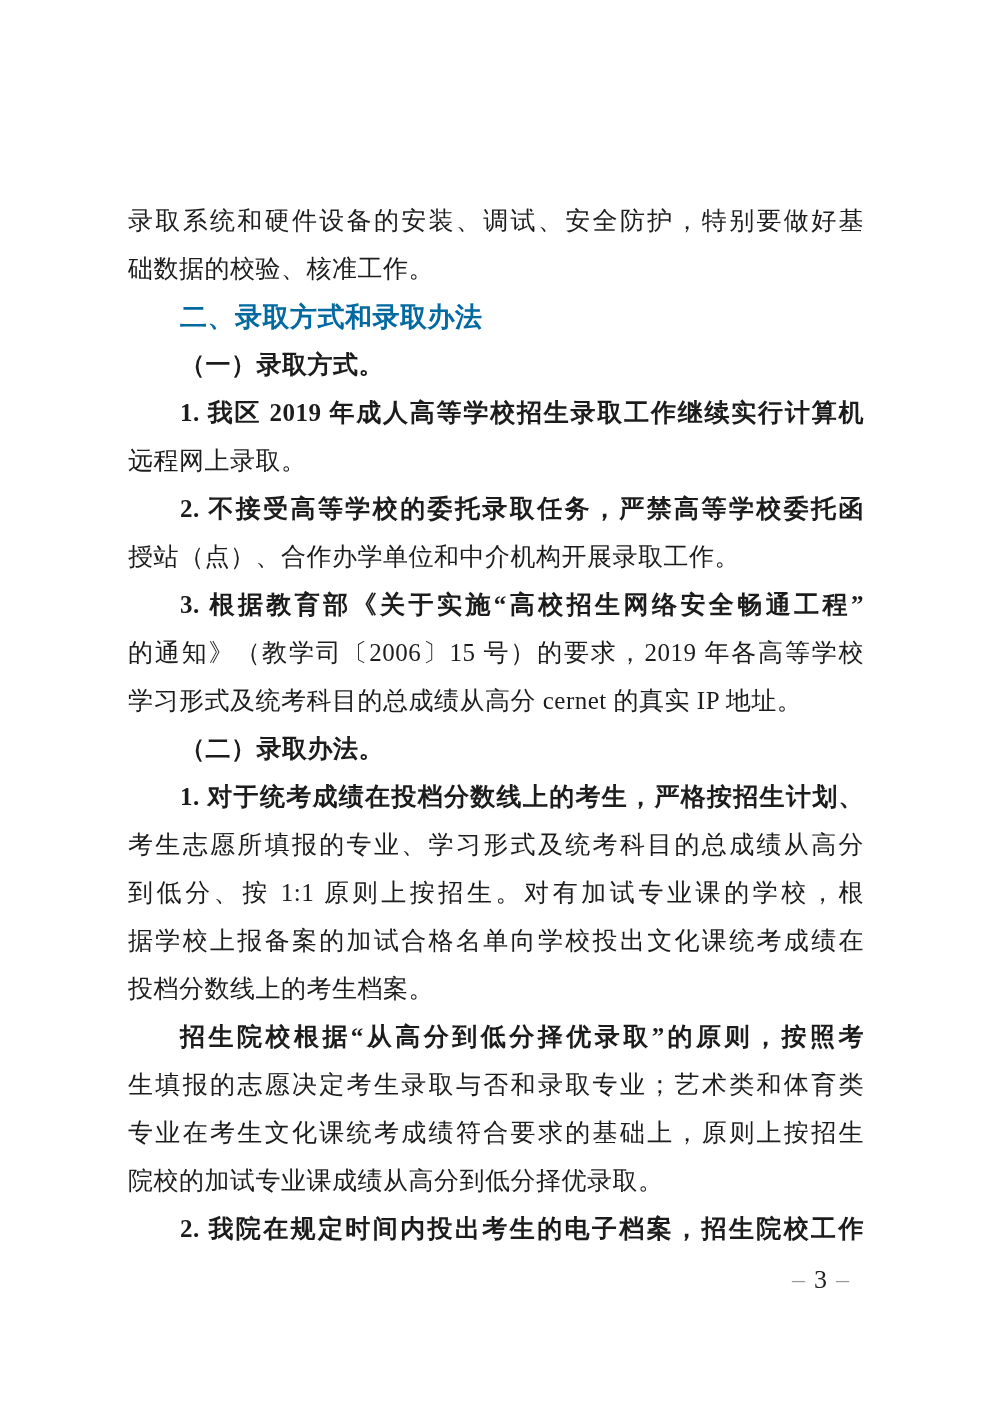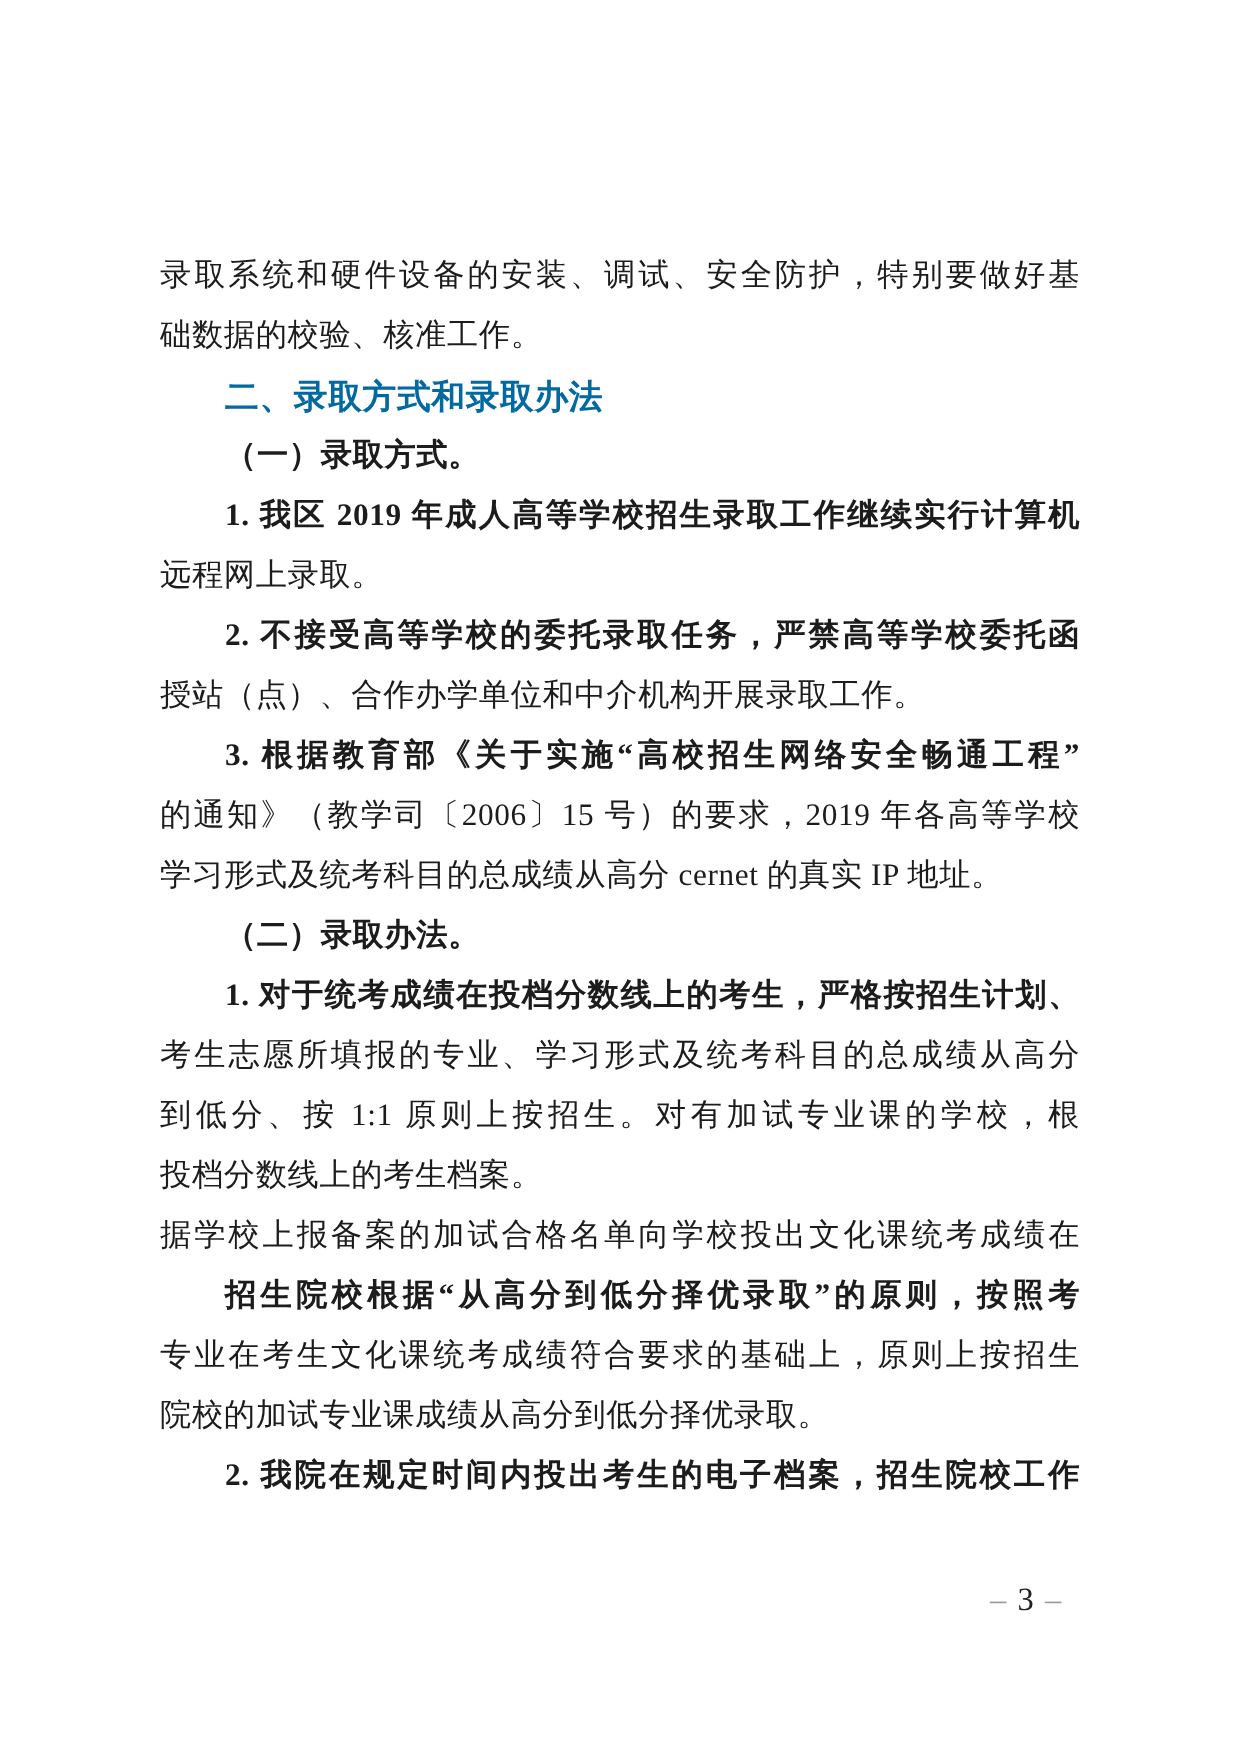--- a/index.html
+++ b/index.html
@@ -87,8 +87,8 @@
       <div class="line indent">1. 对于统考成绩在投档分数线上的考生，严格按招生计划、</div>
       <div class="line">考生志愿所填报的专业、学习形式及统考科目的总成绩从高分</div>
       <div class="line">到低分、按 1:1 原则上按招生。对有加试专业课的学校，根</div>
+      <div class="line">据学校上报备案的加试合格名单向学校投出文化课统考成绩在</div>
       <div class="line endline">投档分数线上的考生档案。</div>
-      <div class="line">据学校上报备案的加试合格名单向学校投出文化课统考成绩在</div>
       <div class="line indent">招生院校根据“从高分到低分择优录取”的原则，按照考</div>
       <div class="line">专业在考生文化课统考成绩符合要求的基础上，原则上按招生</div>
       <div class="line endline">院校的加试专业课成绩从高分到低分择优录取。</div>

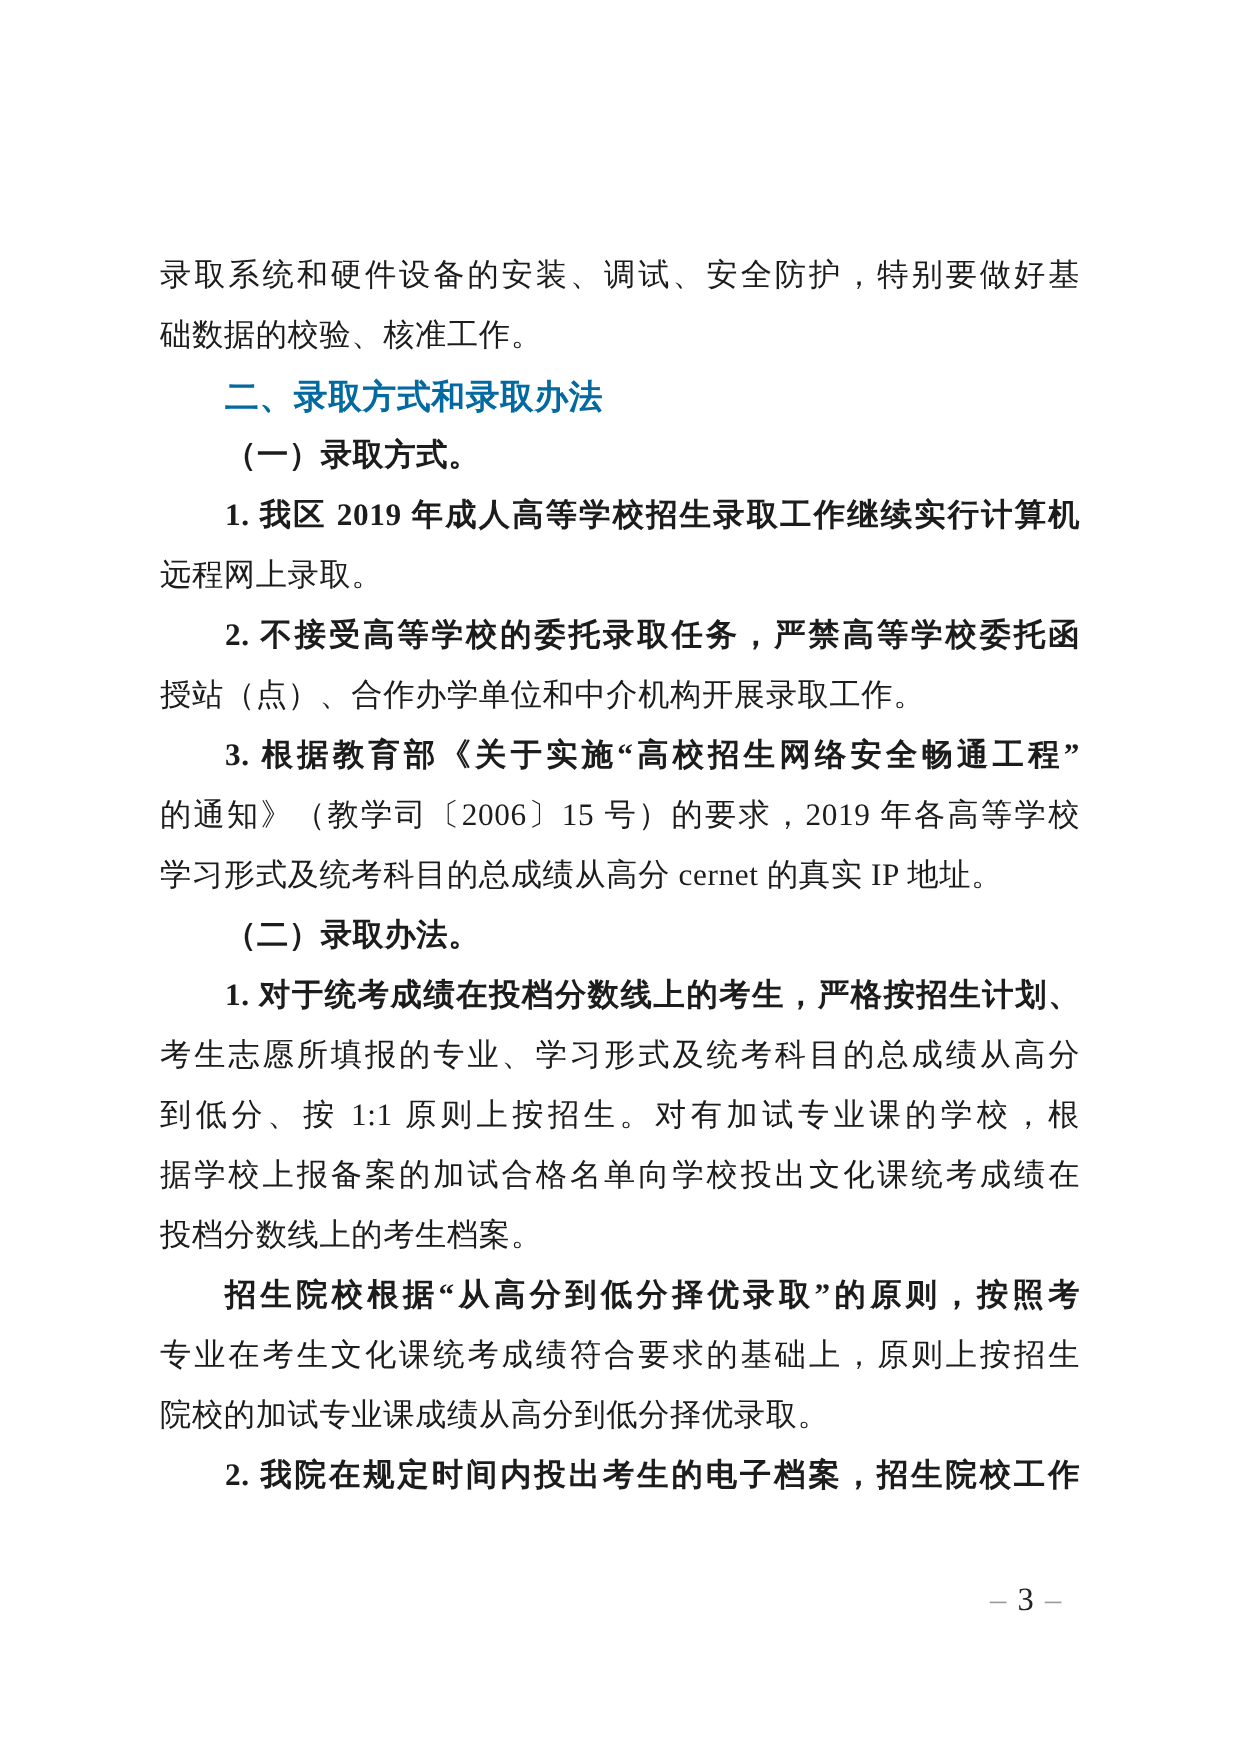--- a/index.html
+++ b/index.html
@@ -90,6 +90,7 @@
       <div class="line">据学校上报备案的加试合格名单向学校投出文化课统考成绩在</div>
       <div class="line endline">投档分数线上的考生档案。</div>
       <div class="line indent">招生院校根据“从高分到低分择优录取”的原则，按照考</div>
+      <div class="line">生填报的志愿决定考生录取与否和录取专业；艺术类和体育类</div>
       <div class="line">专业在考生文化课统考成绩符合要求的基础上，原则上按招生</div>
       <div class="line endline">院校的加试专业课成绩从高分到低分择优录取。</div>
       <div class="line indent">2. 我院在规定时间内投出考生的电子档案，招生院校工作</div>

